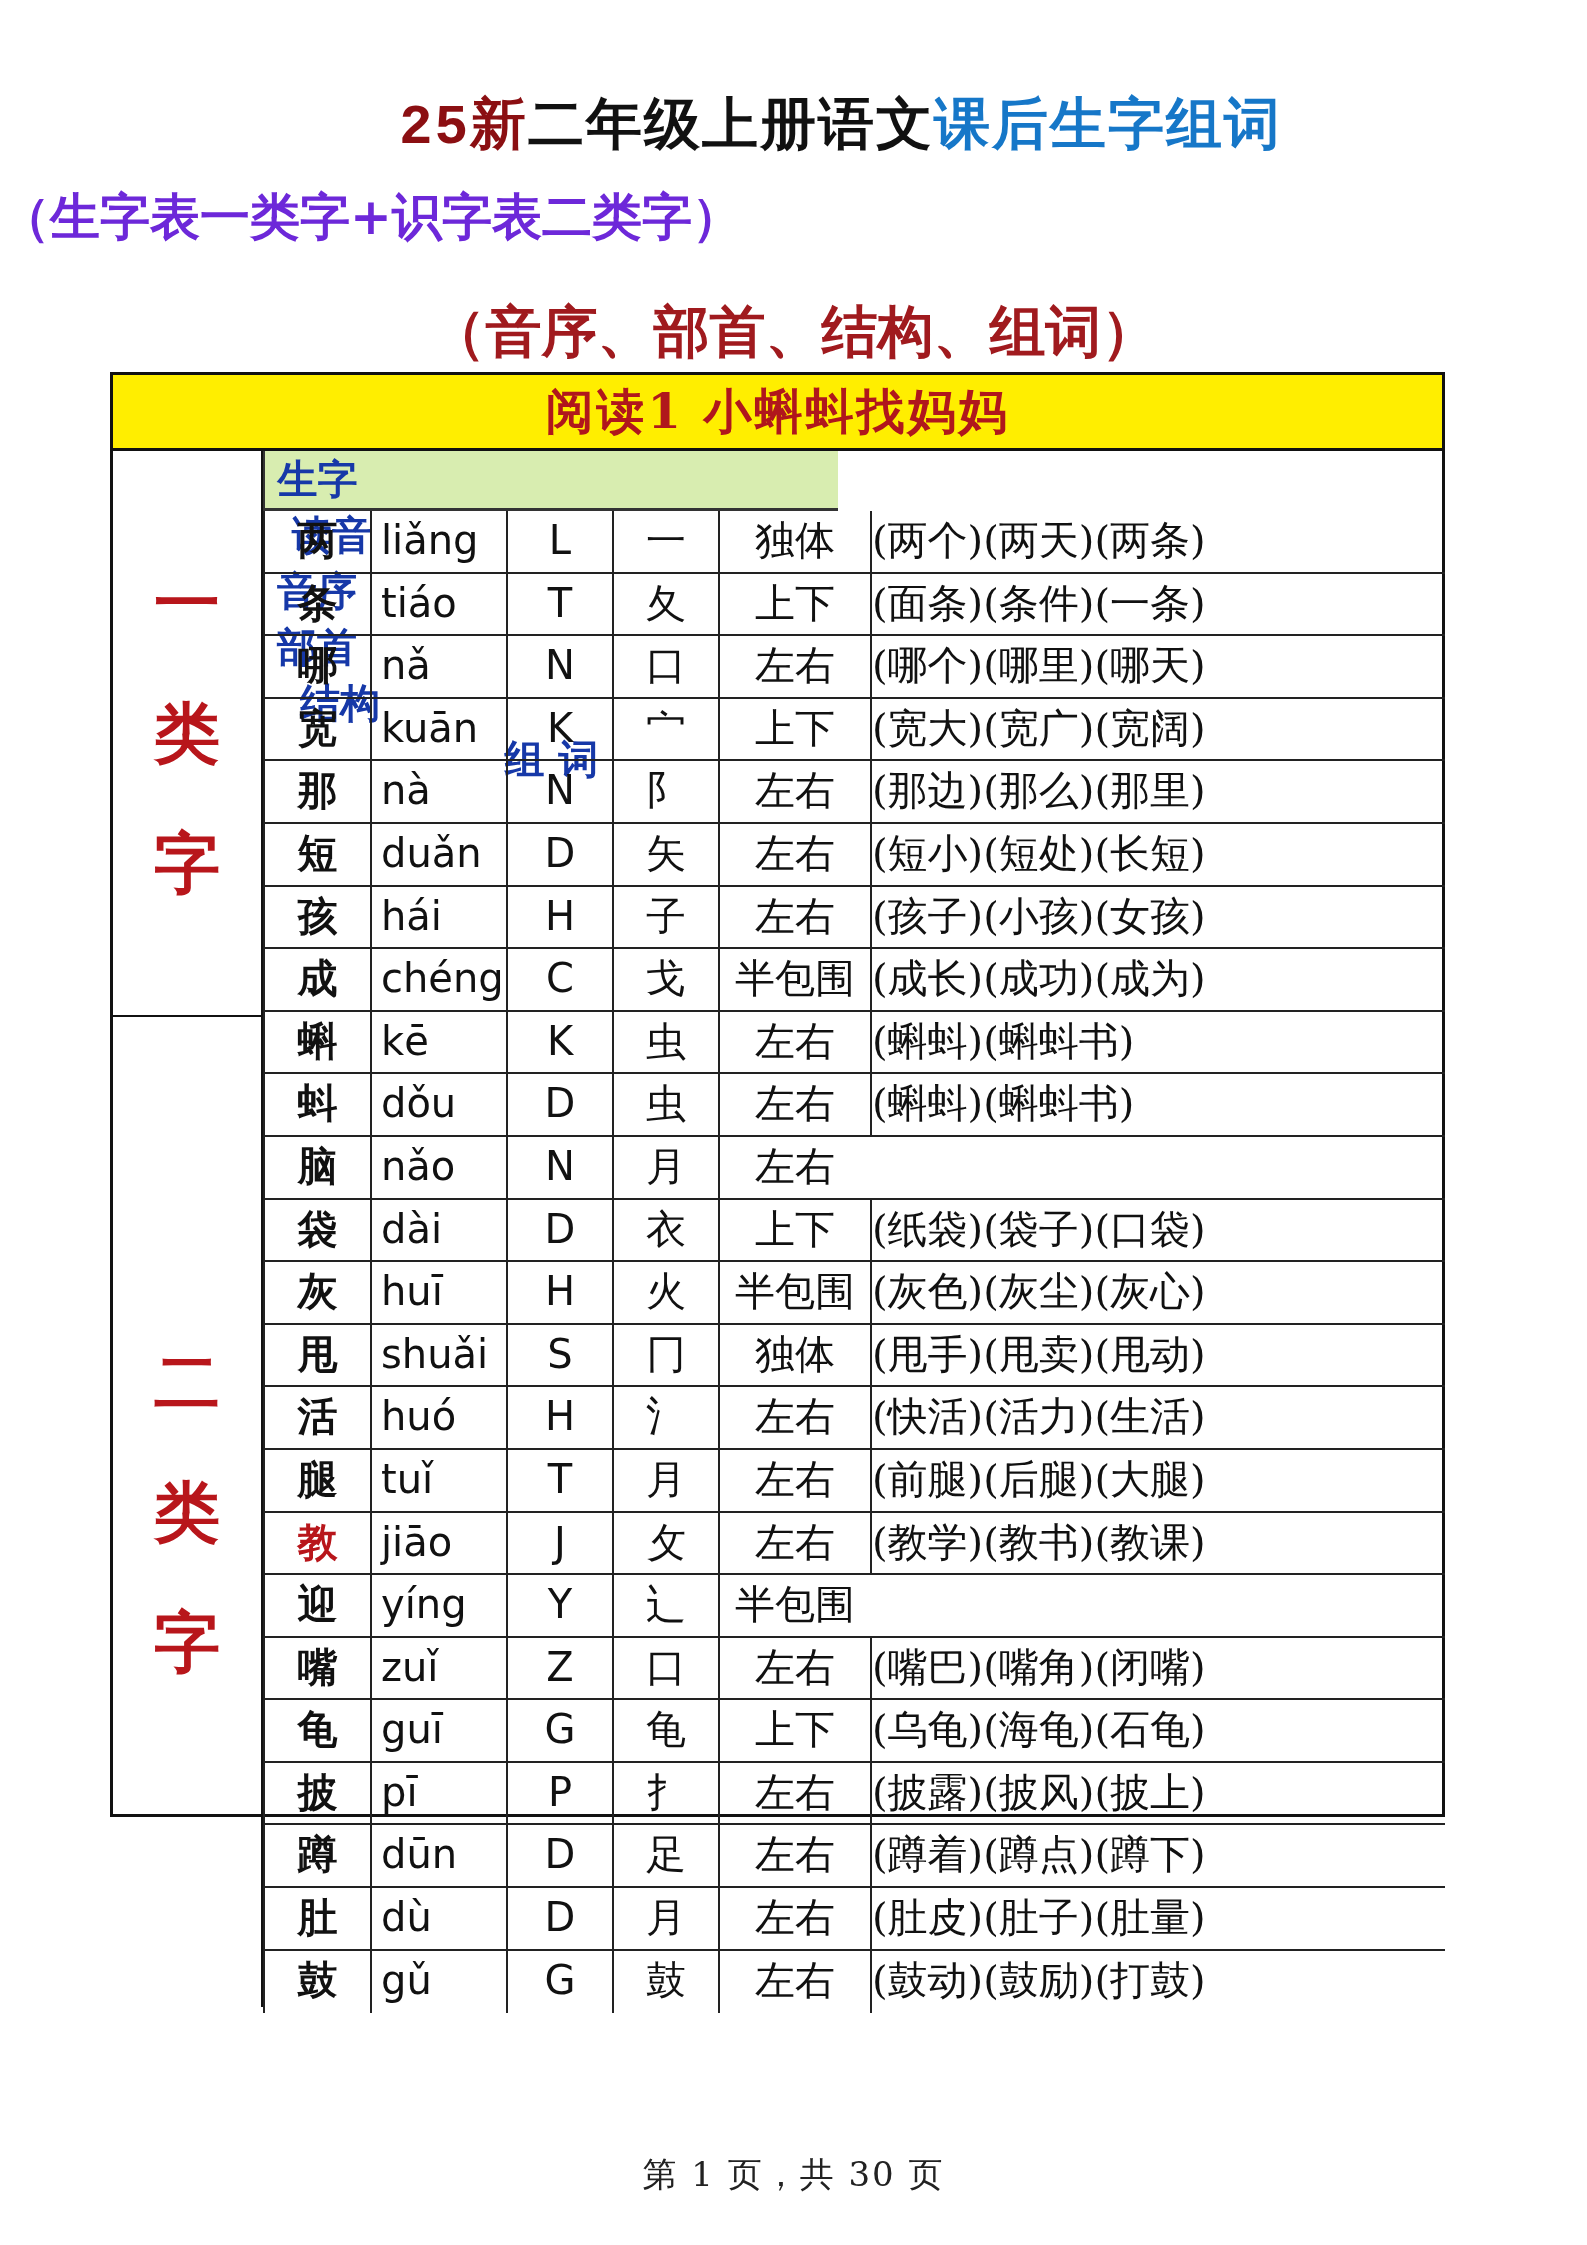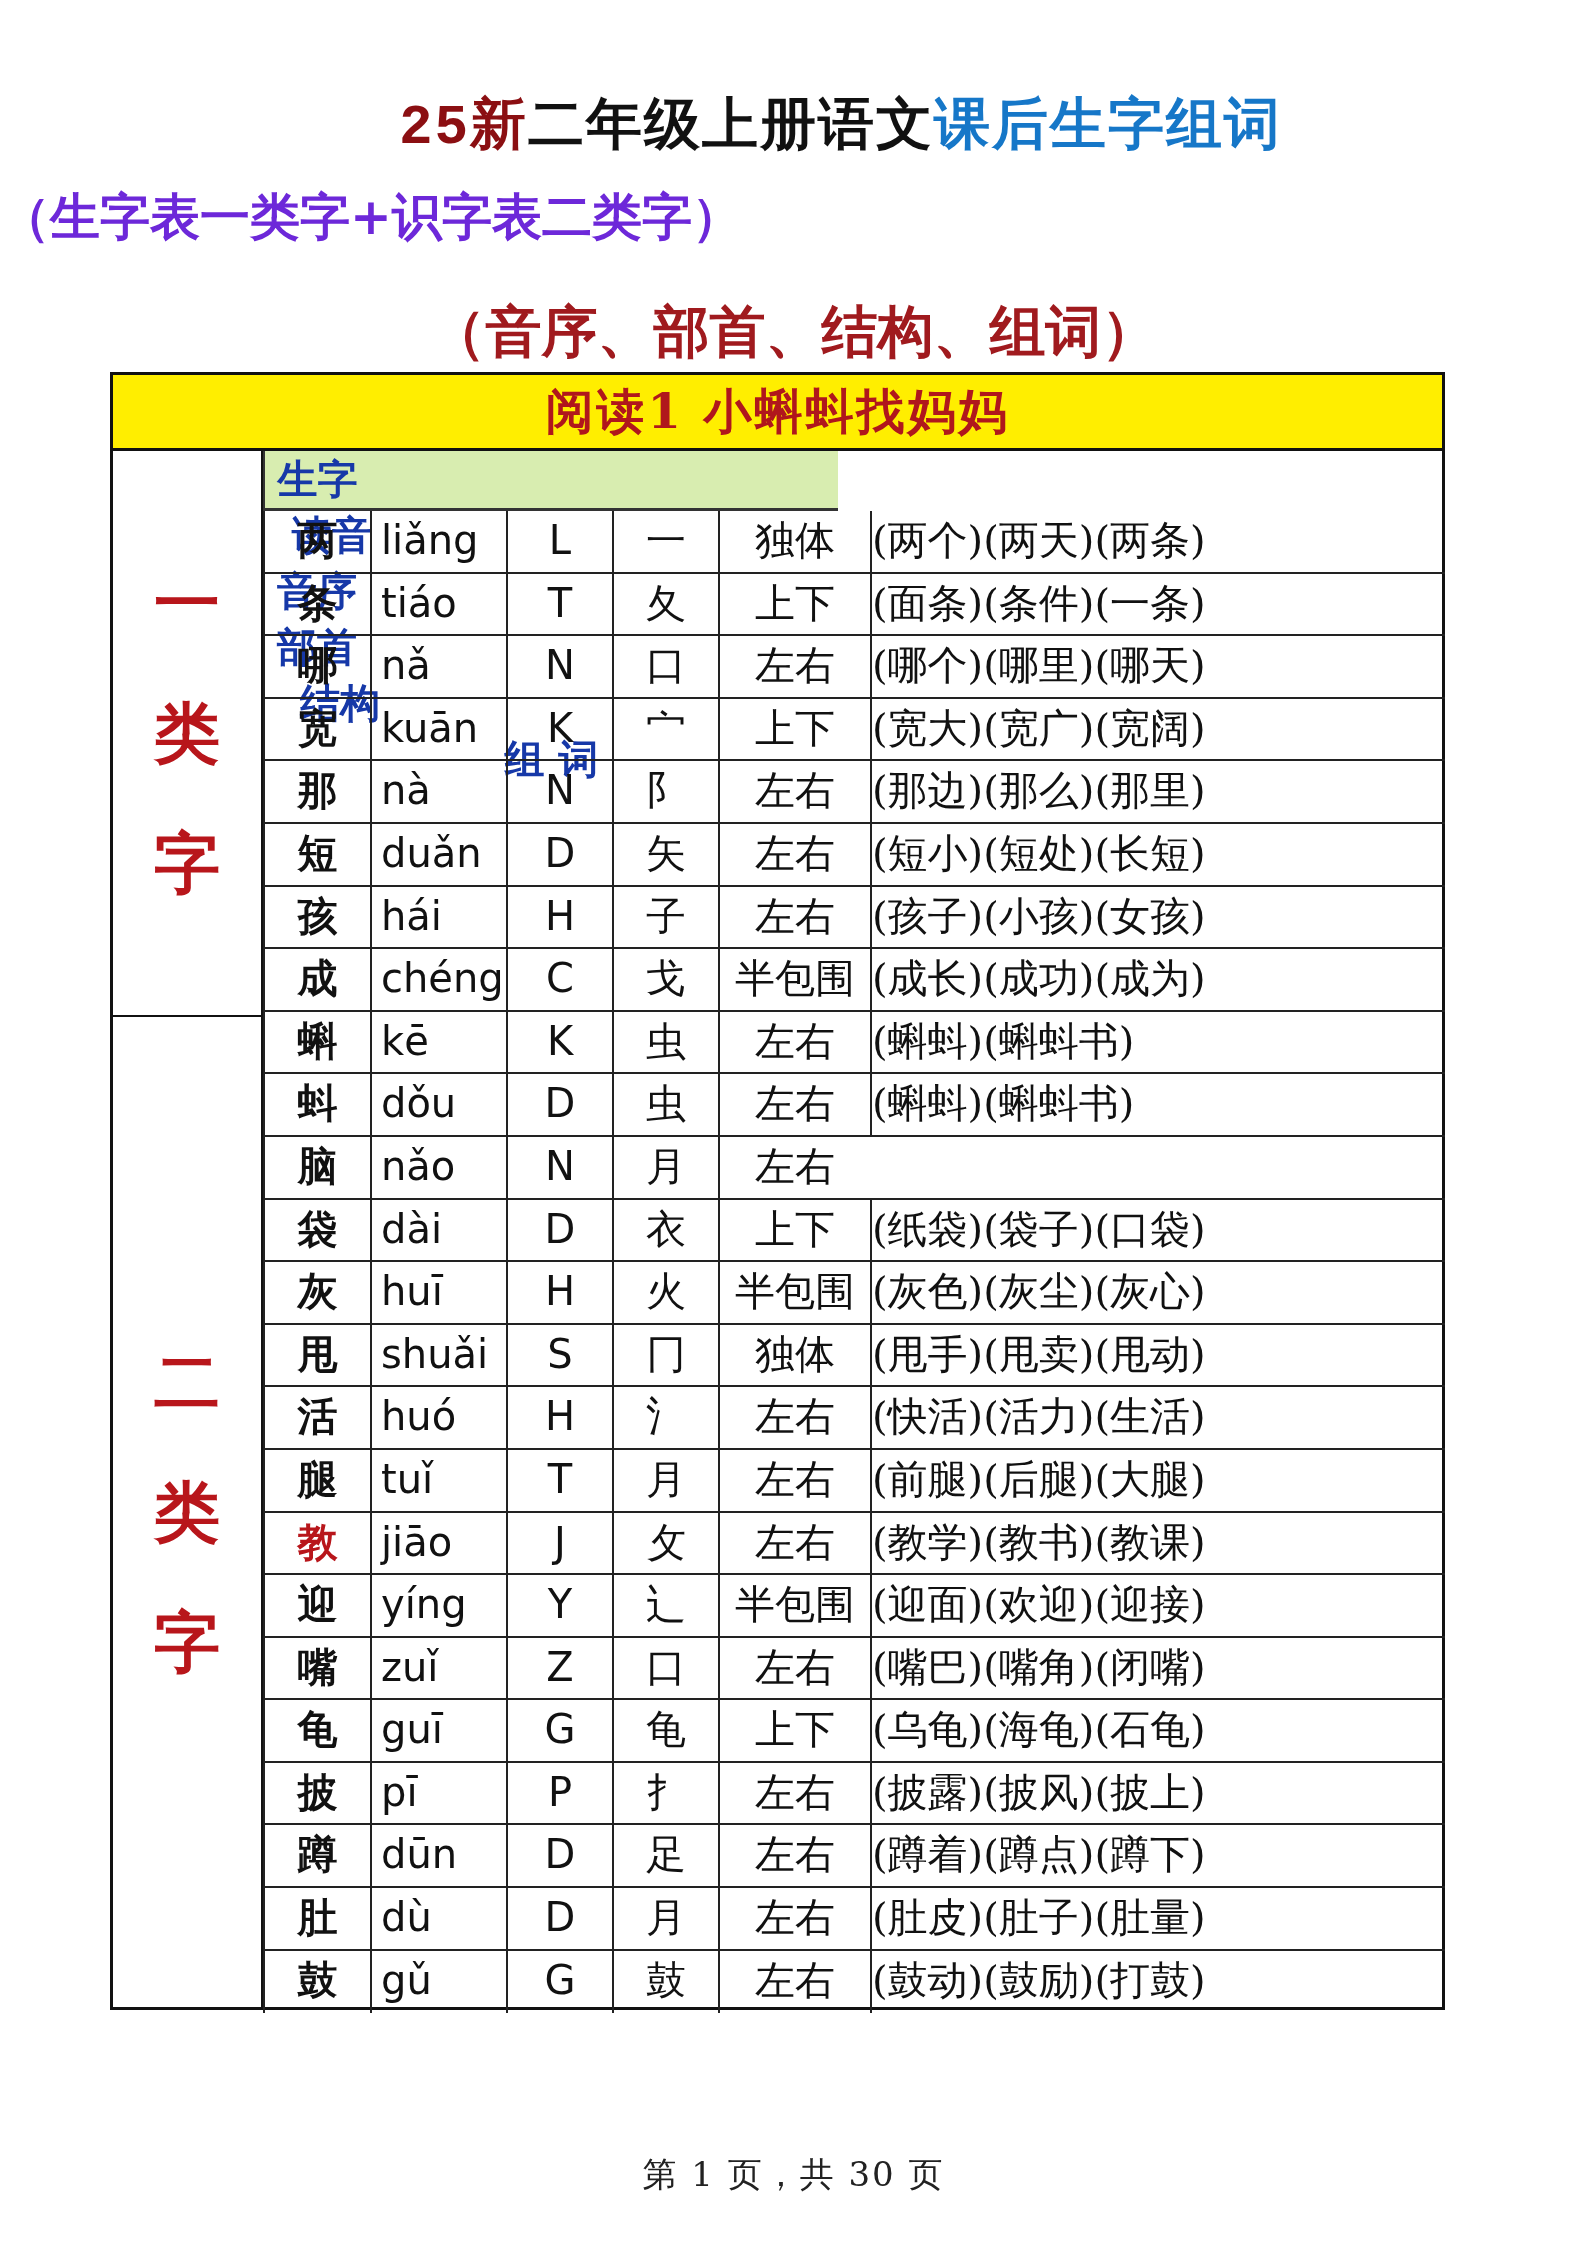--- a/index.html
+++ b/index.html
@@ -15,7 +15,7 @@
           font-size:50px; font-weight:bold; color:#6d28d9; line-height:70px; }
   .sub2 { position:absolute; left:0; width:1587px; top:262px; text-align:center;
           font-size:56px; font-weight:bold; color:#A01A1E; line-height:76px;margin-top:31px; }
-  .tbl { position:absolute; left:110px; top:372px; width:1335px; height:1638px;
+  .tbl { position:absolute; left:110px; top:372px; width:1335px; height:1445px;
          border:3px solid #111; box-sizing:border-box; }
   .lesson { position:absolute; left:0; top:0; width:100%; height:76px; background:#FFEE00;
             border-bottom:3px solid #111; box-sizing:border-box; text-align:center;

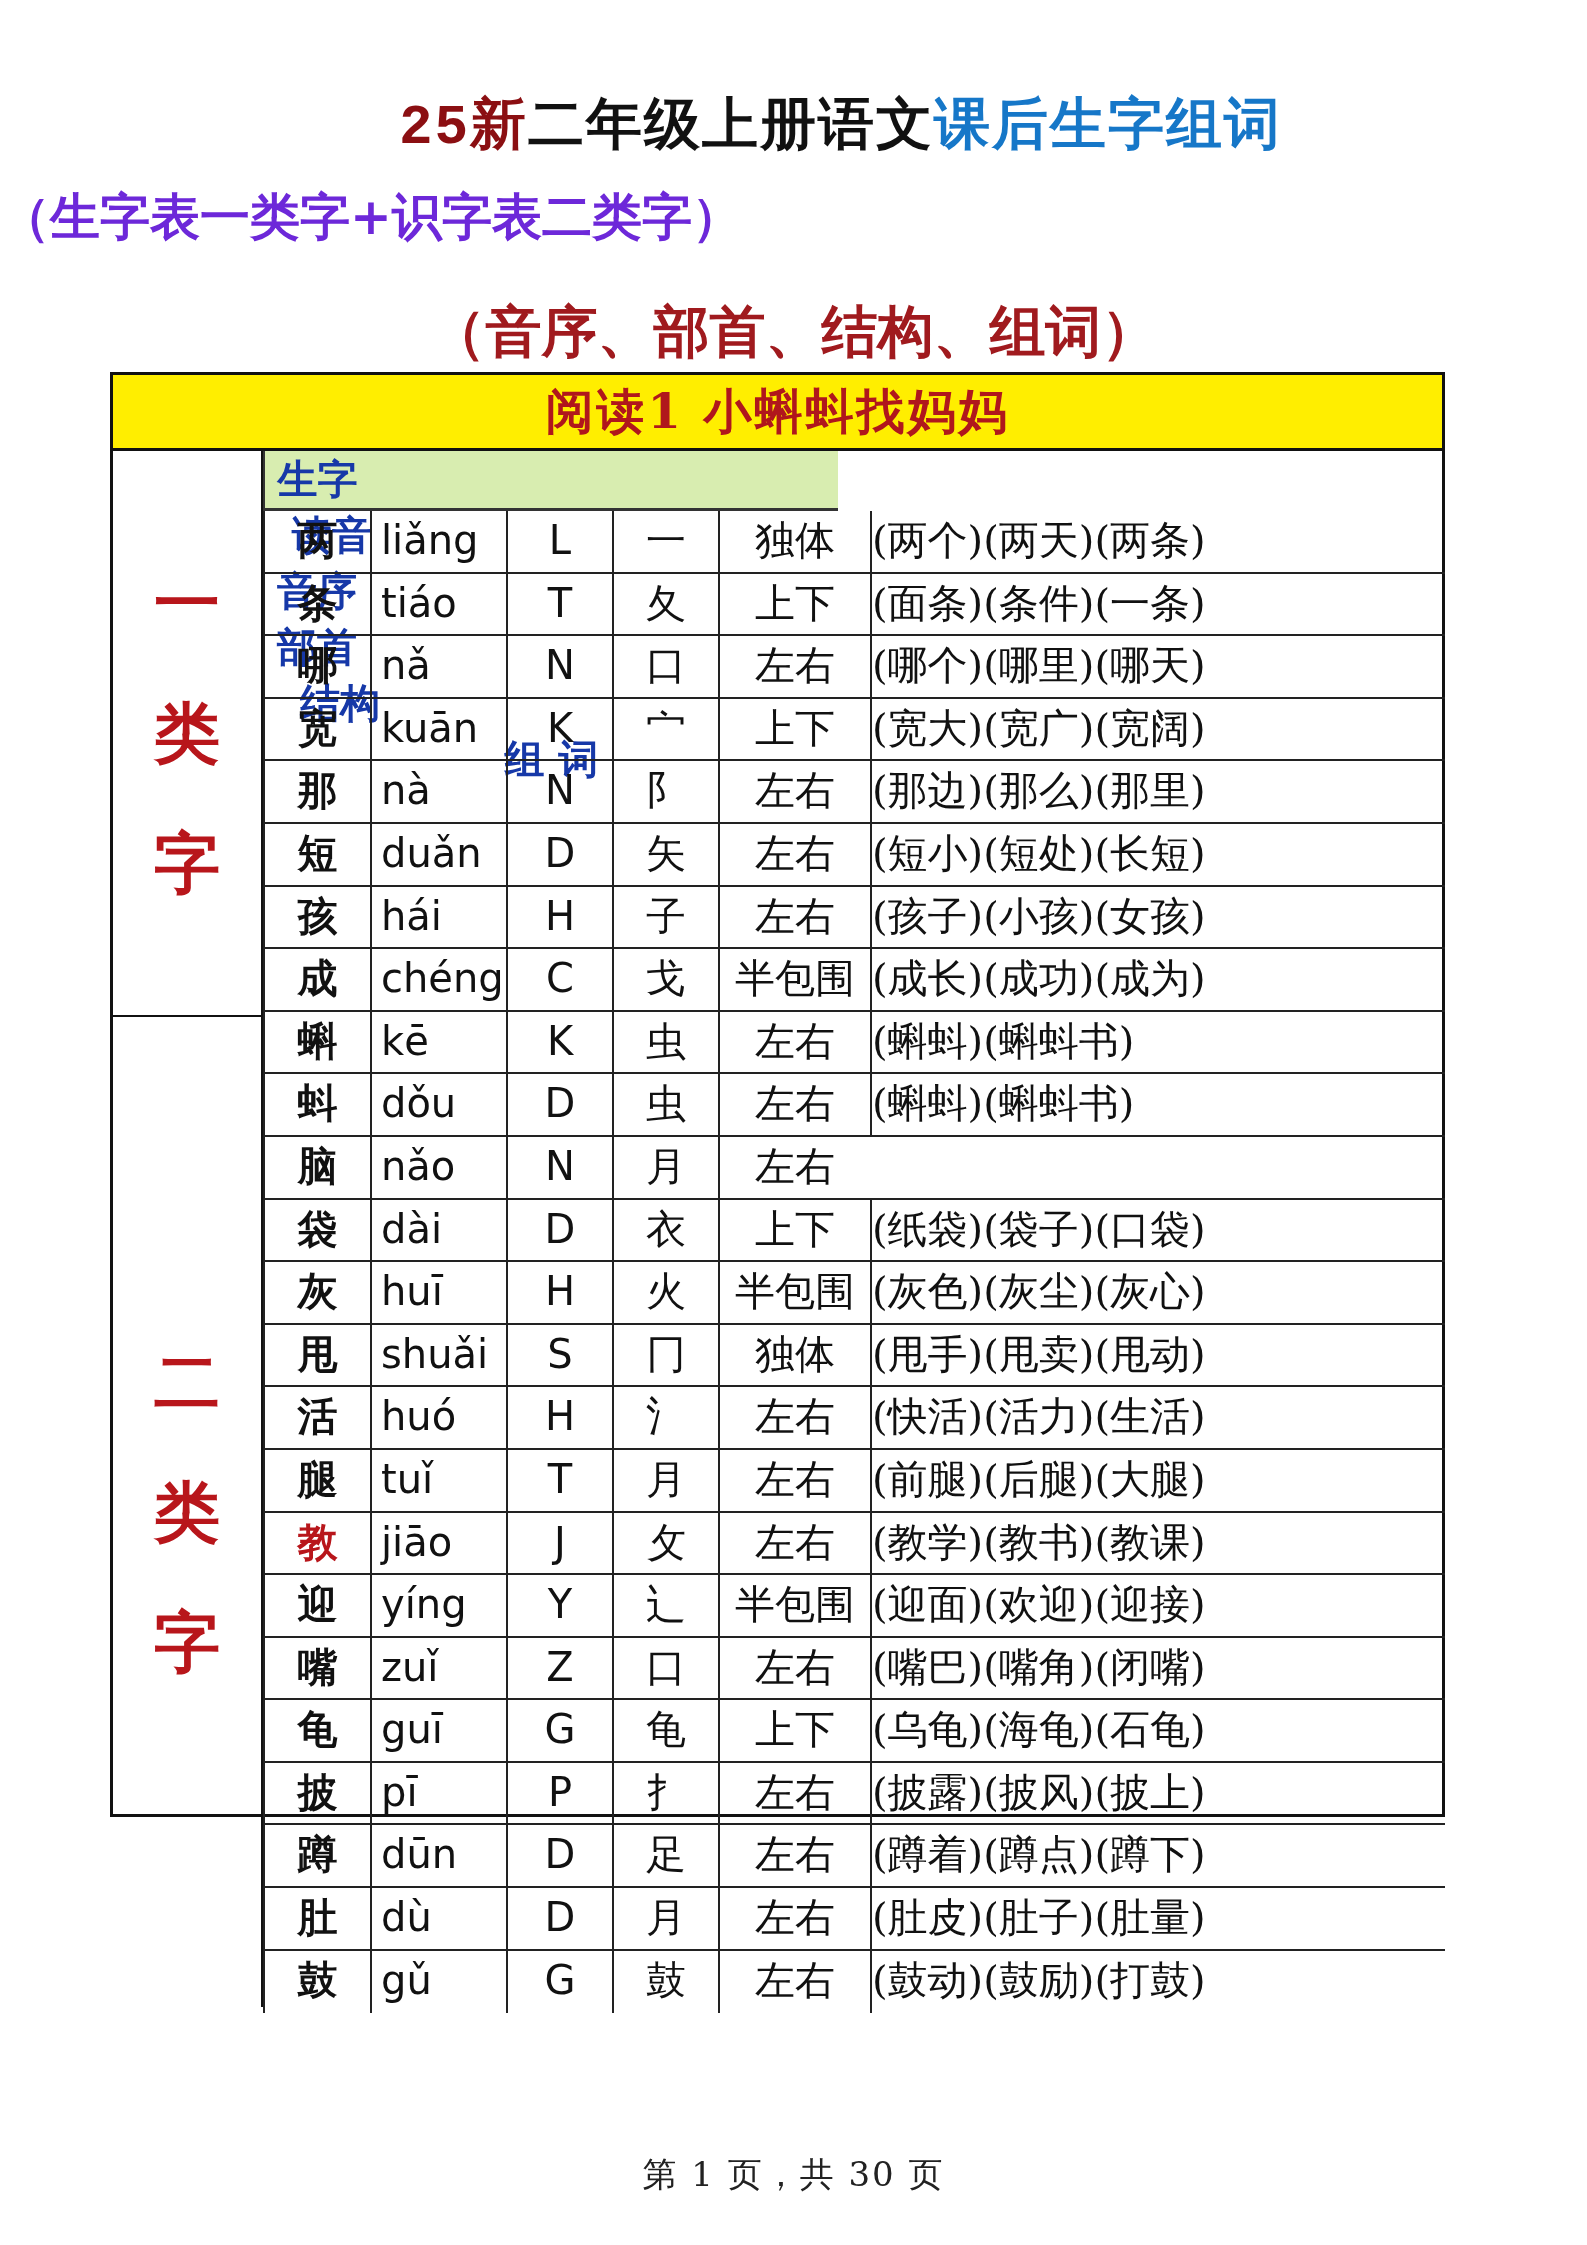--- a/index.html
+++ b/index.html
@@ -216,7 +216,6 @@
         <div class="c-ord">Y</div>
         <div class="c-rad">辶</div>
         <div class="c-str">半包围</div>
-        <div class="c-words">(迎面)(欢迎)(迎接)</div>
       </div>
       <div class="row">
         <div class="c-char">嘴</div>

